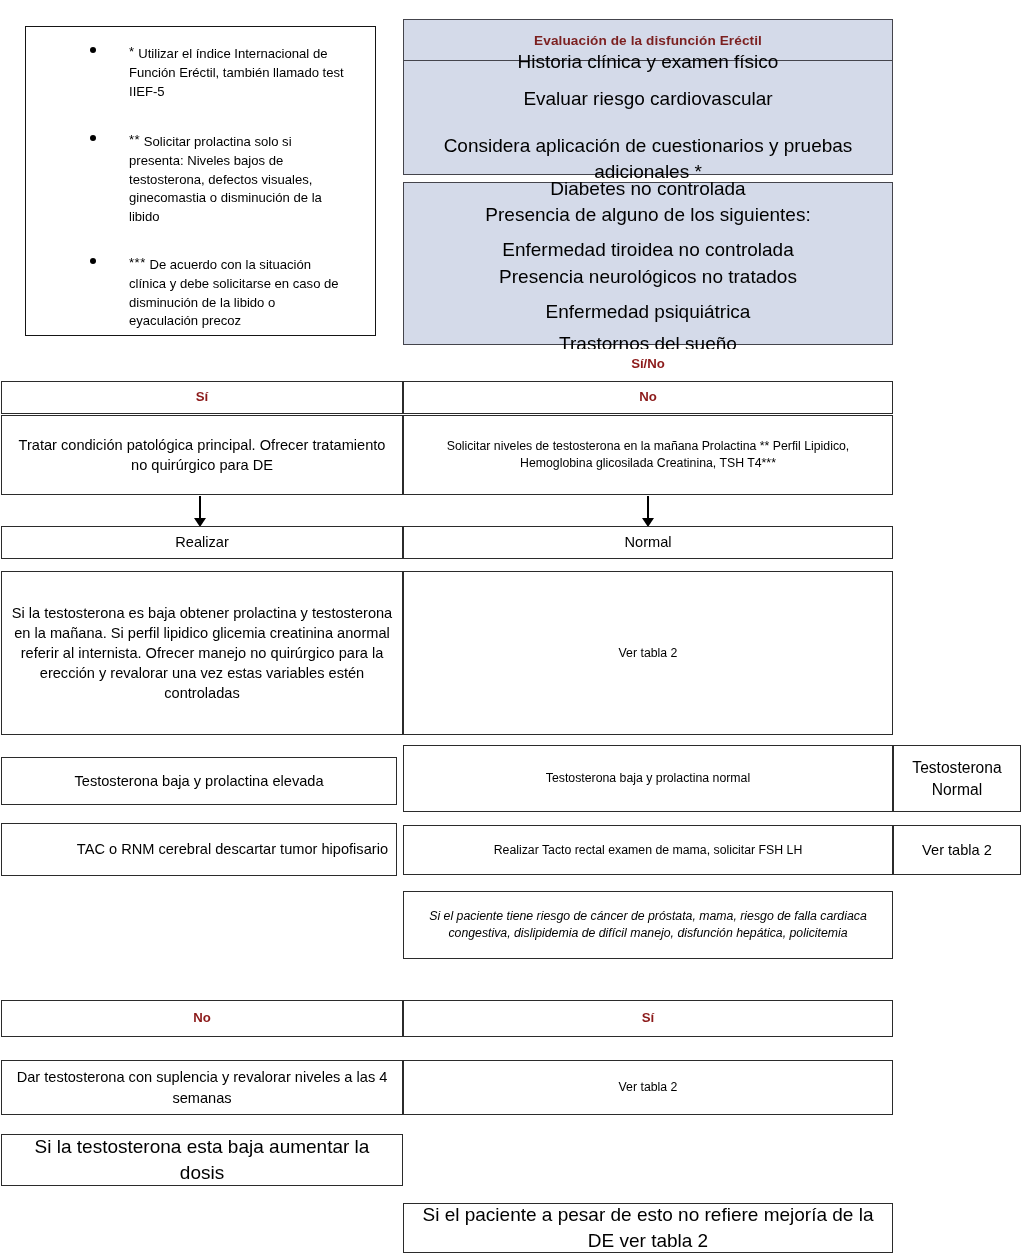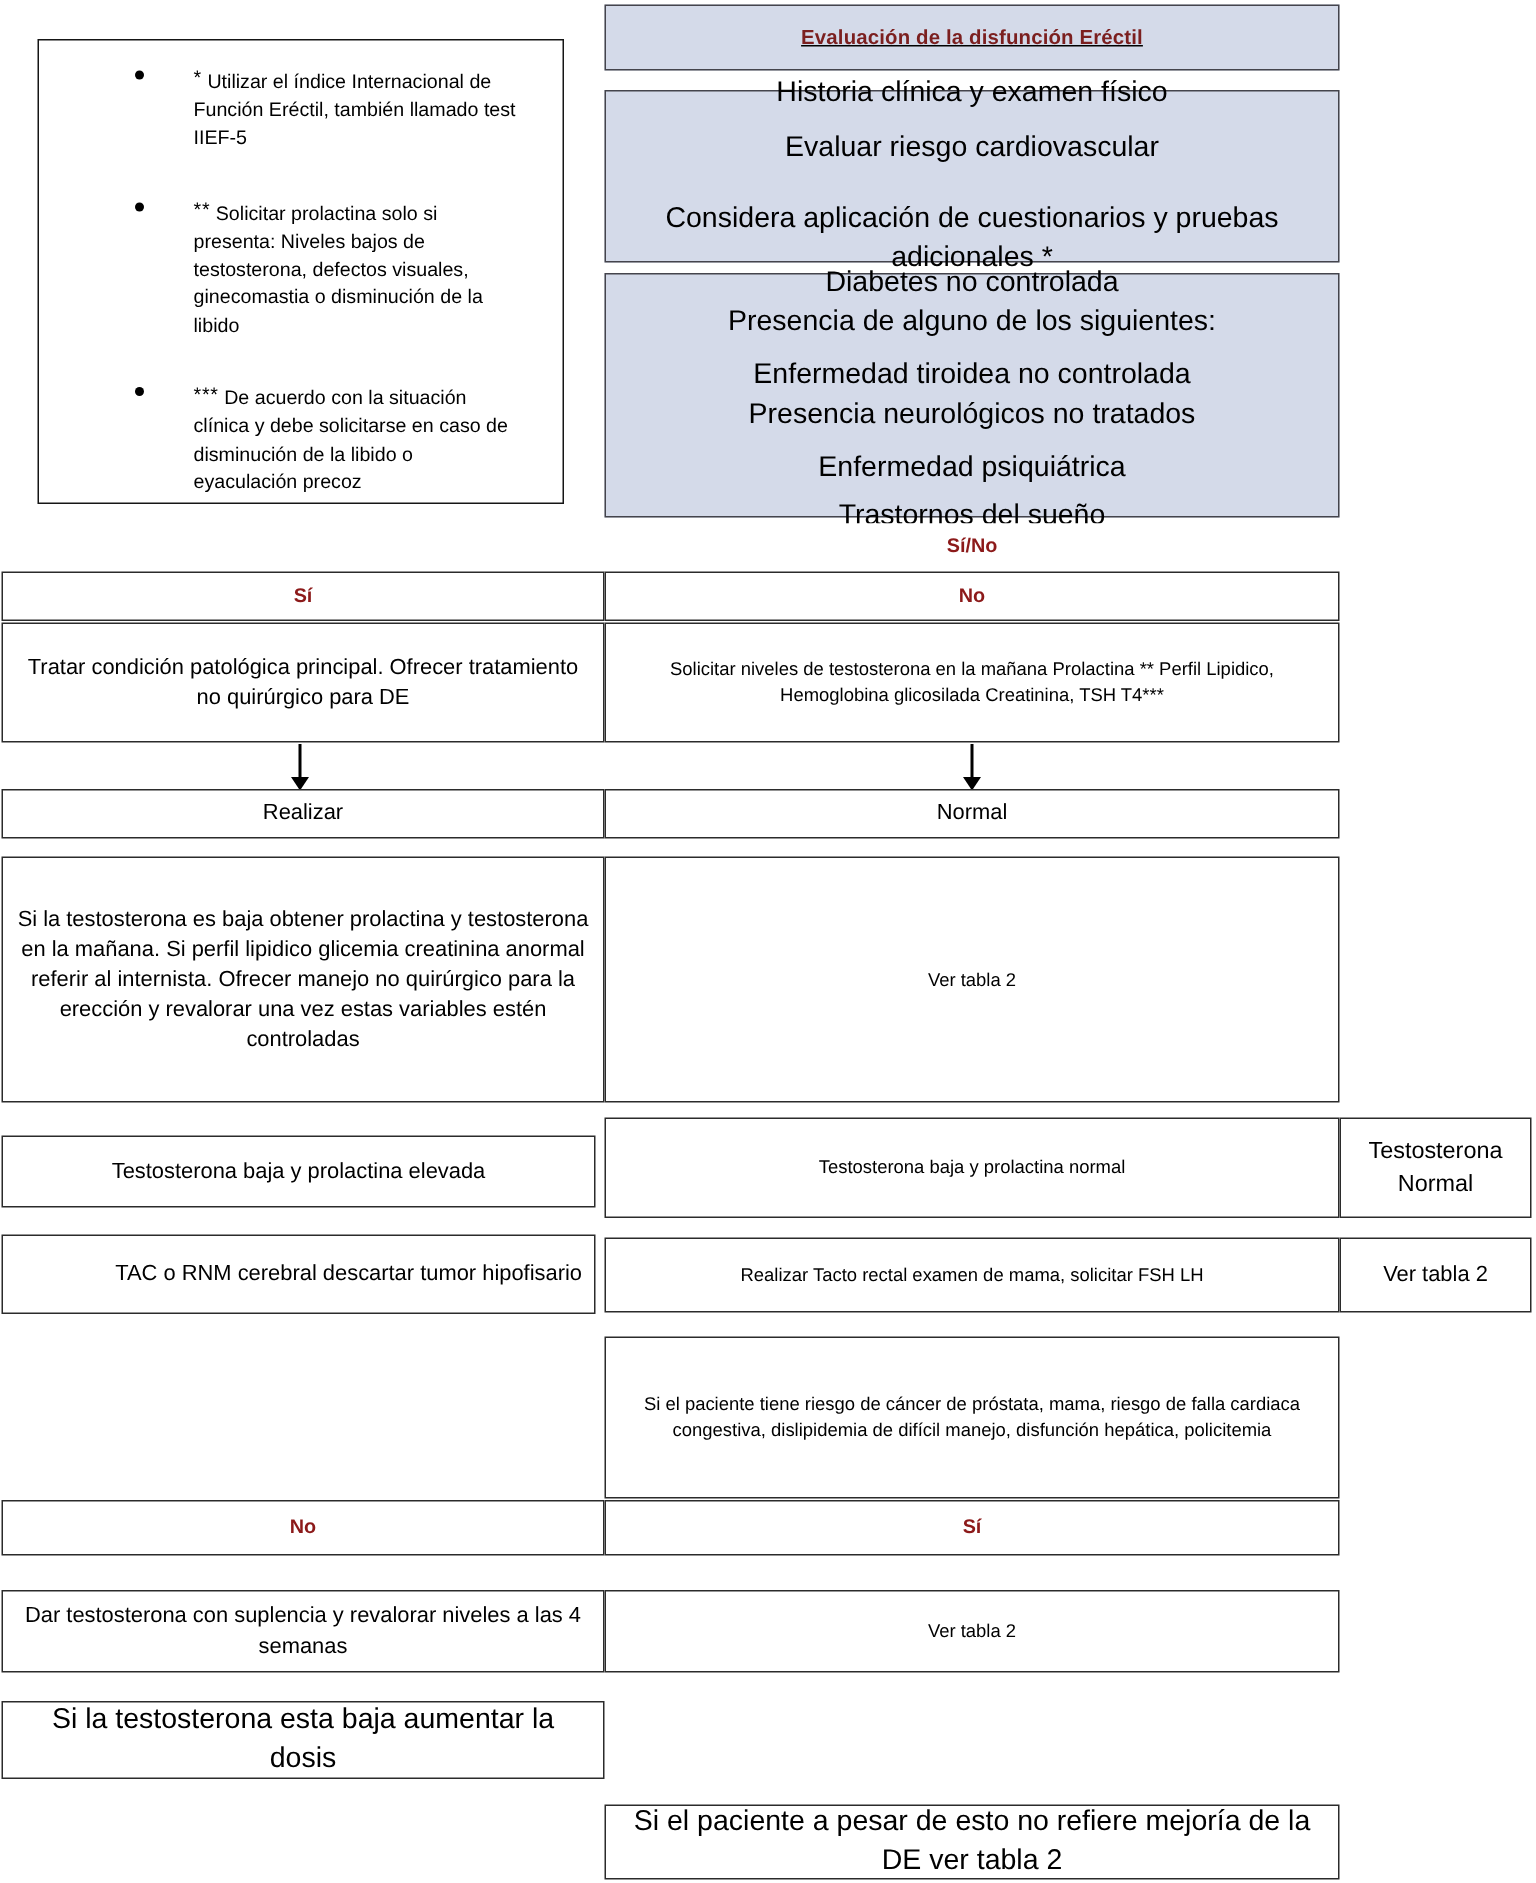--- a/index.html
+++ b/index.html
@@ -136,7 +136,7 @@
     </ul>
   </div>
 
-  <div class="box blue" style="left:403px; top:3px; width:490px; height:44px;text-decoration:underline;">
+  <div class="box blue" style="left:403px; top:19px; width:490px; height:44px;">
     <span class="inner title-text">Evaluación de la disfunción Eréctil</span>
   </div>
 

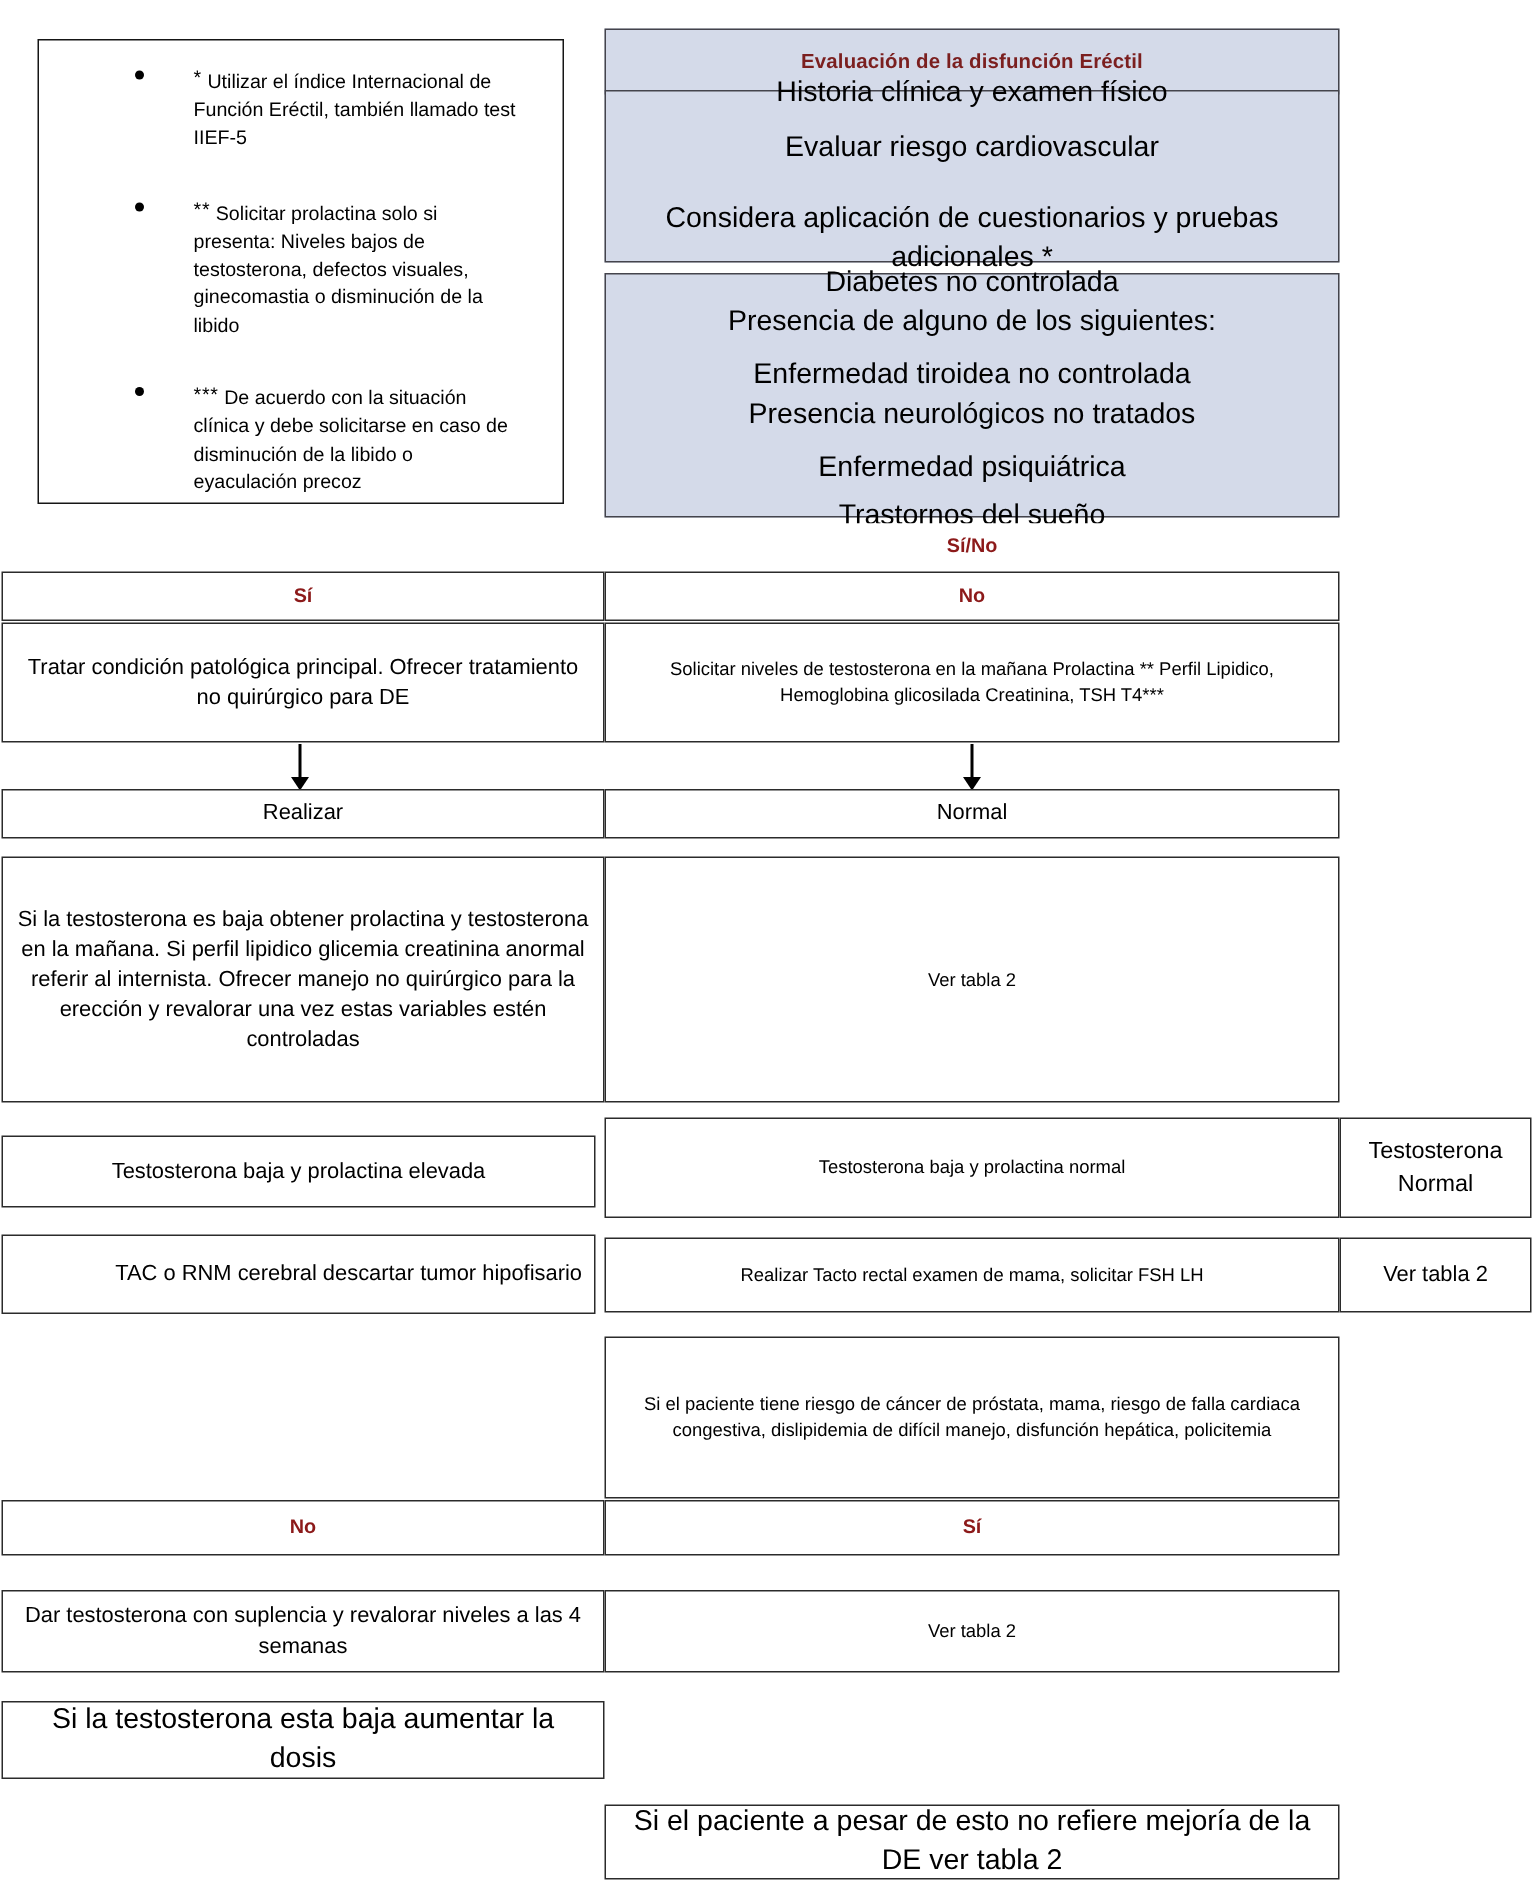--- a/index.html
+++ b/index.html
@@ -223,7 +223,7 @@
     <span class="inner fs14">Ver tabla 2</span>
   </div>
 
-  <div class="box" style="left:403px; top:891px; width:490px; height:108px;">
+  <div class="box" style="left:403px; top:891px; width:490px; height:68px;font-style:italic;">
     <span class="inner fs12">Si el paciente tiene riesgo de cáncer de próstata, mama, riesgo de falla cardiaca congestiva, dislipidemia de difícil manejo, disfunción hepática, policitemia</span>
   </div>
 

